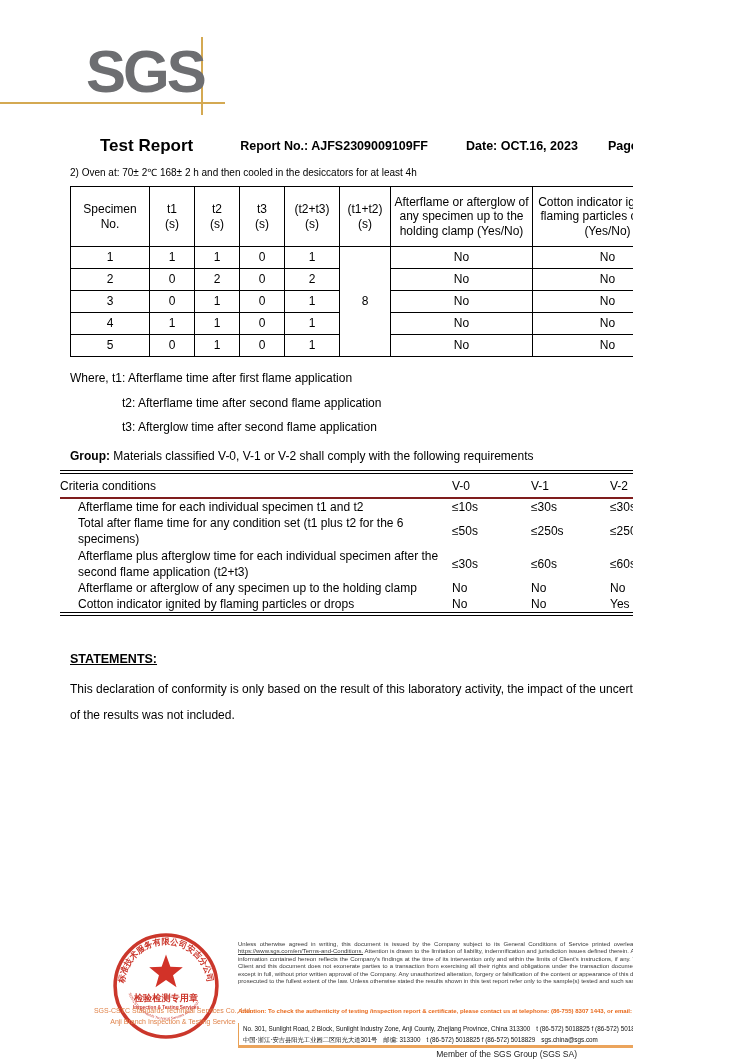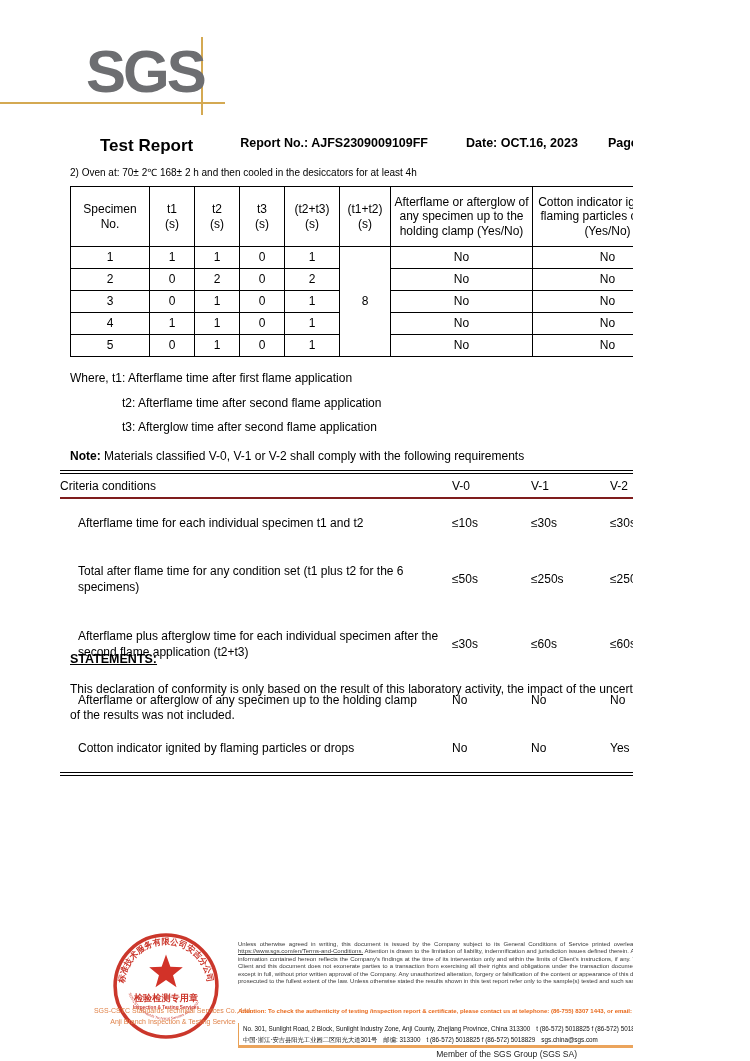--- a/index.html
+++ b/index.html
@@ -13,7 +13,7 @@
   .gold-v{position:absolute;left:201px;top:37px;width:2px;height:78px;background:#d4a952;}
 
   
-  .hdr{position:absolute;left:70px;top:136px;width:620px;display:flex;align-items:flex-start;}
+  .hdr{position:absolute;left:70px;top:136px;width:620px;display:flex;align-items:center;}
   .hdr .title{font-size:17px;font-weight:bold;margin-left:30px;}
   .hdr .meta{font-size:12.5px;font-weight:bold;}
   .hdr .m1{margin-left:47px;}

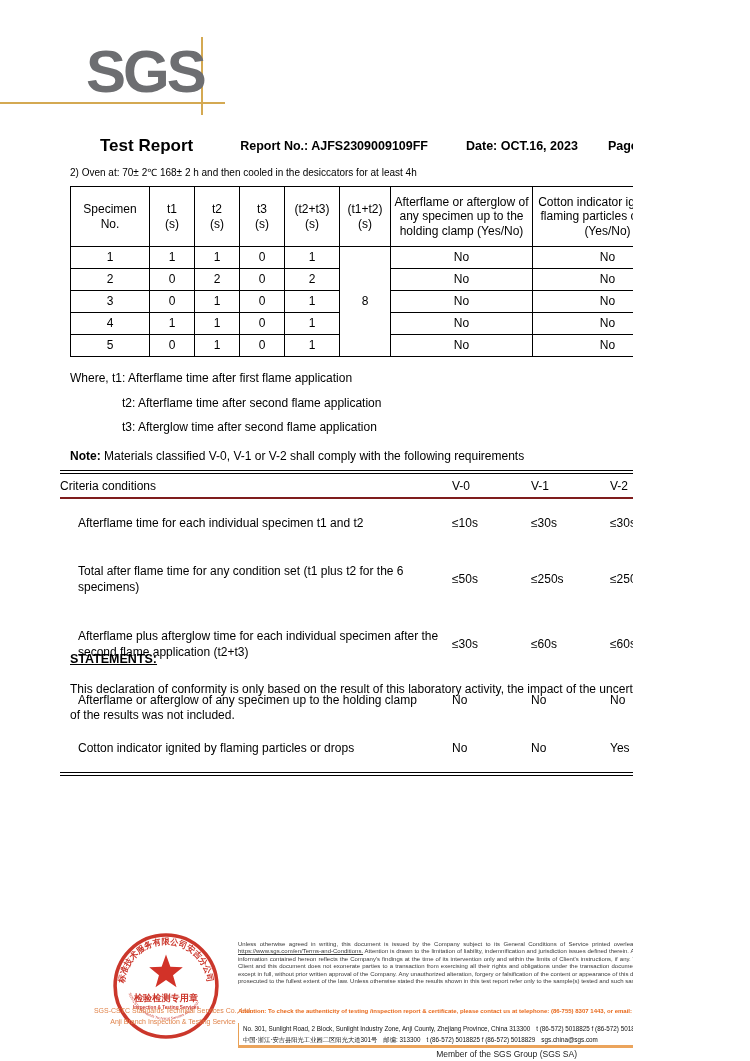--- a/index.html
+++ b/index.html
@@ -183,7 +183,7 @@
   </div>
 
   <div class="note">
-    <b>Note:</b><span> Materials classified V-0, V-1 or V-2 shall comply with the following requirements</span>
+    <b>Group:</b><span> Materials classified V-0, V-1 or V-2 shall comply with the following requirements</span>
   </div>
 
   <table class="criteria">

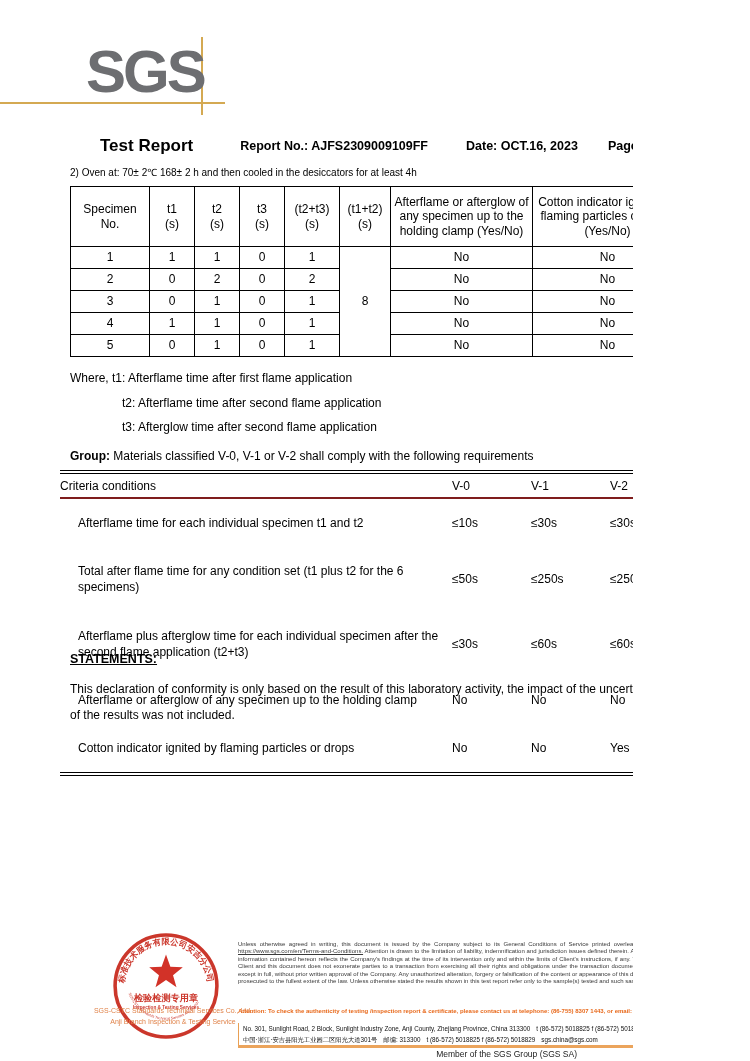--- a/index.html
+++ b/index.html
@@ -41,7 +41,7 @@
                  font-size:12px;table-layout:fixed;border-top:4px double #000;border-bottom:4px double #000;}
   table.criteria thead th{border-bottom:2px solid #7f1d1d;font-weight:normal;text-align:left;
                  padding:5px 0 4px 0;}
-  table.criteria td{padding:16px 0;vertical-align:middle;}
+  table.criteria td{padding:0 0;vertical-align:middle;}
   table.criteria td.crit{text-align:left;padding-left:18px;padding-right:8px;line-height:1.35;}
   table.criteria td.val{text-align:left;}
 

